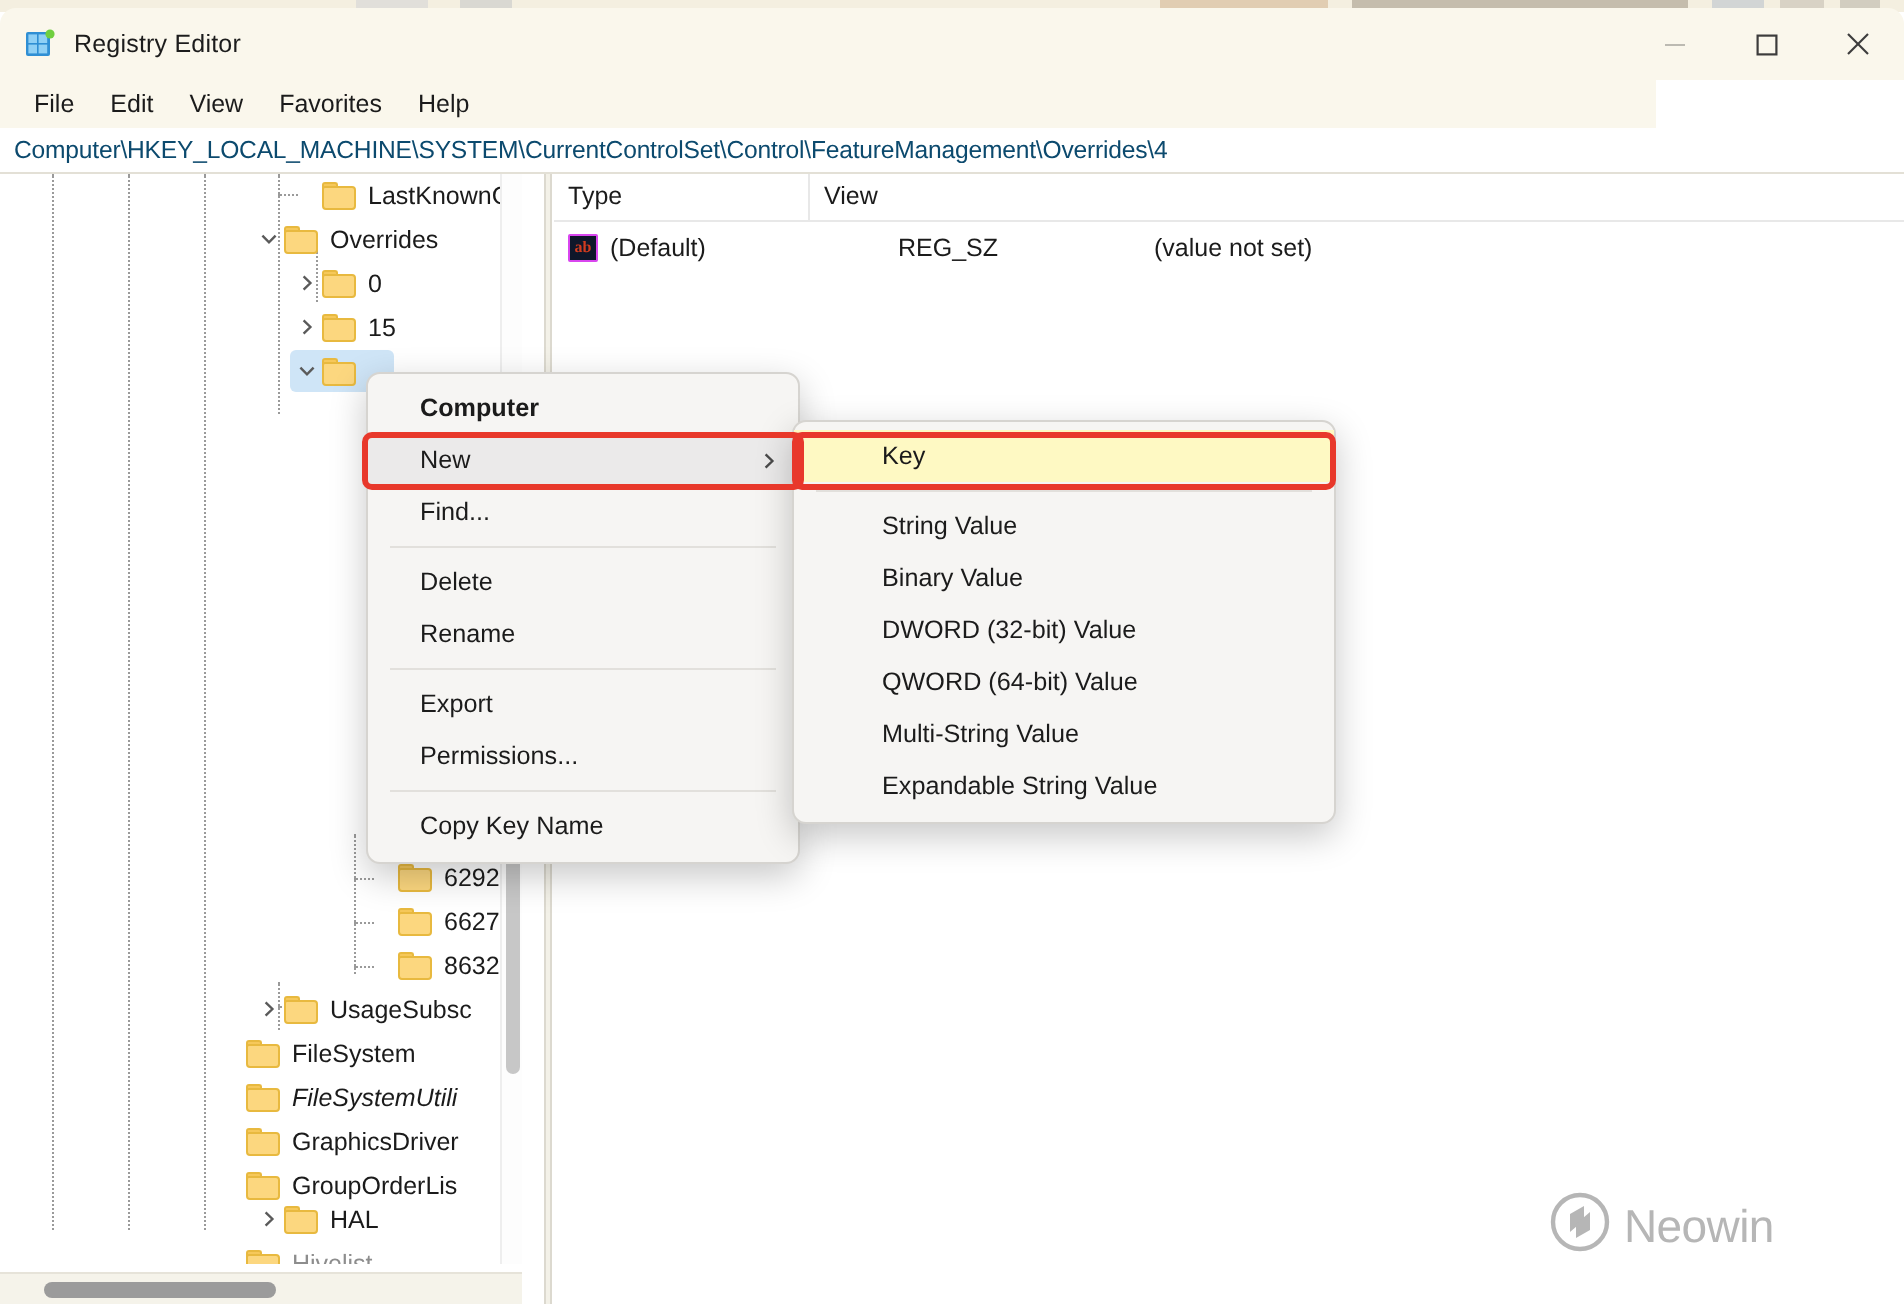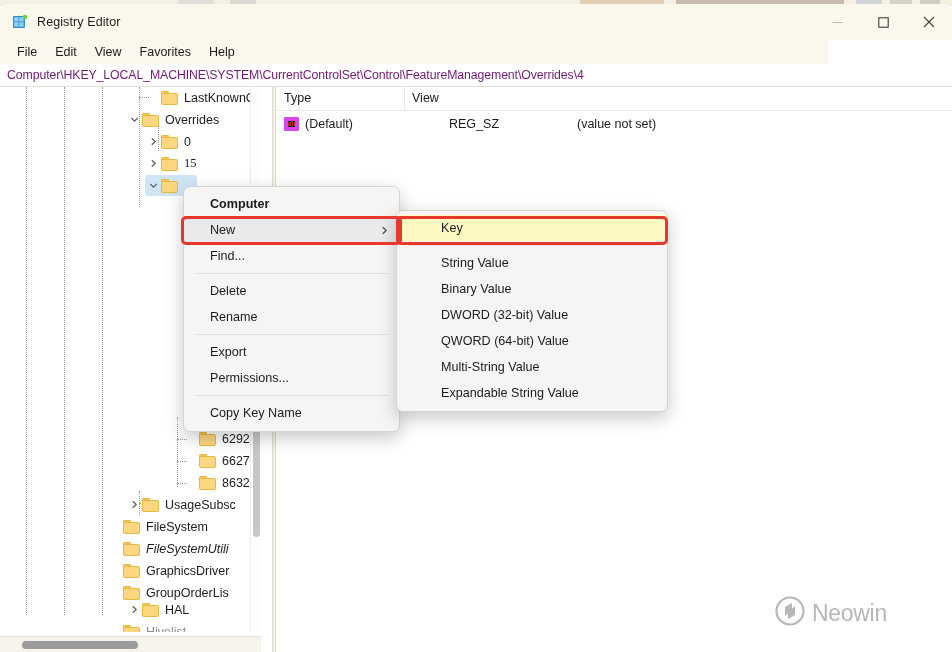--- a/index.html
+++ b/index.html
@@ -80,7 +80,7 @@
     padding-left: 7px;
   }
   .address-text {
-    font-size: 12.3px; color: #701a75; white-space: nowrap;
+    font-size: 12.3px; color: #0c4a6e; white-space: nowrap;
     letter-spacing: -.1px;
     text-align: center;
   }

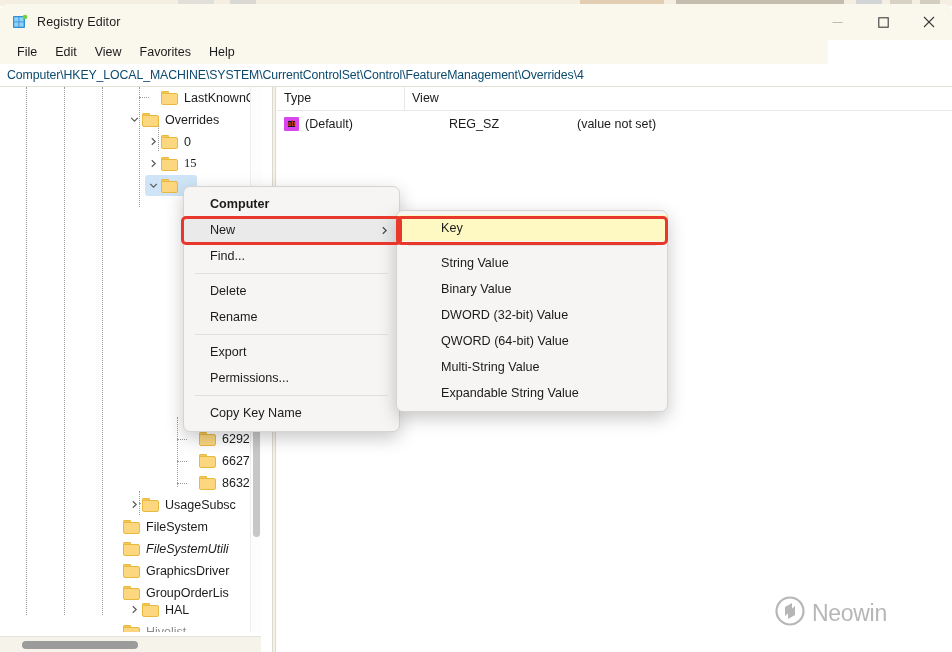--- a/index.html
+++ b/index.html
@@ -191,7 +191,7 @@
   .cell-data { width: 382px; padding-left: 7px; }
   .ab-icon {
     width: 15px; height: 14px; margin-right: 6px; flex: 0 0 auto;
-    background: #0f172a; border: 4px solid #d946ef;
+    background: #0f172a; border: 1px solid #d946ef;
     position: relative; border-radius: 1px;
     display: flex; align-items: center; justify-content: center;
   }

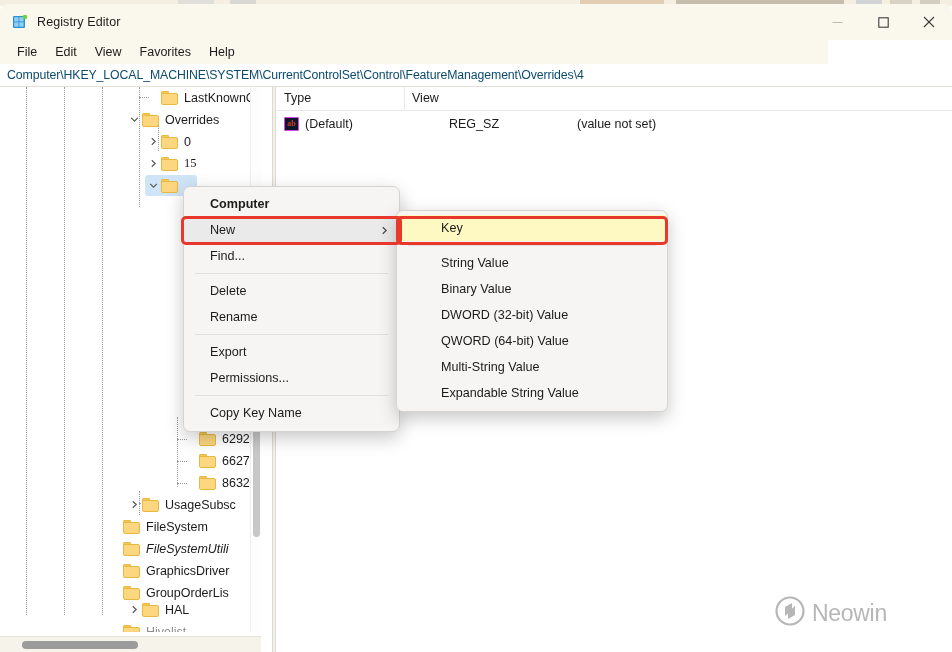--- a/index.html
+++ b/index.html
@@ -374,7 +374,7 @@
           <span>0</span>
         </div>
 
-        <div class="tnode" style="left:145px; top:66px;font-family:Liberation Serif, serif;">
+        <div class="tnode" style="left:145px; top:66px;">
           <span class="chev">
             <svg width="9" height="9" viewBox="0 0 9 9">
                 <polyline points="2.8,1.2 6.2,4.5 2.8,7.8" fill="none" stroke="#5a5a5a" stroke-width="1.2"></polyline>

